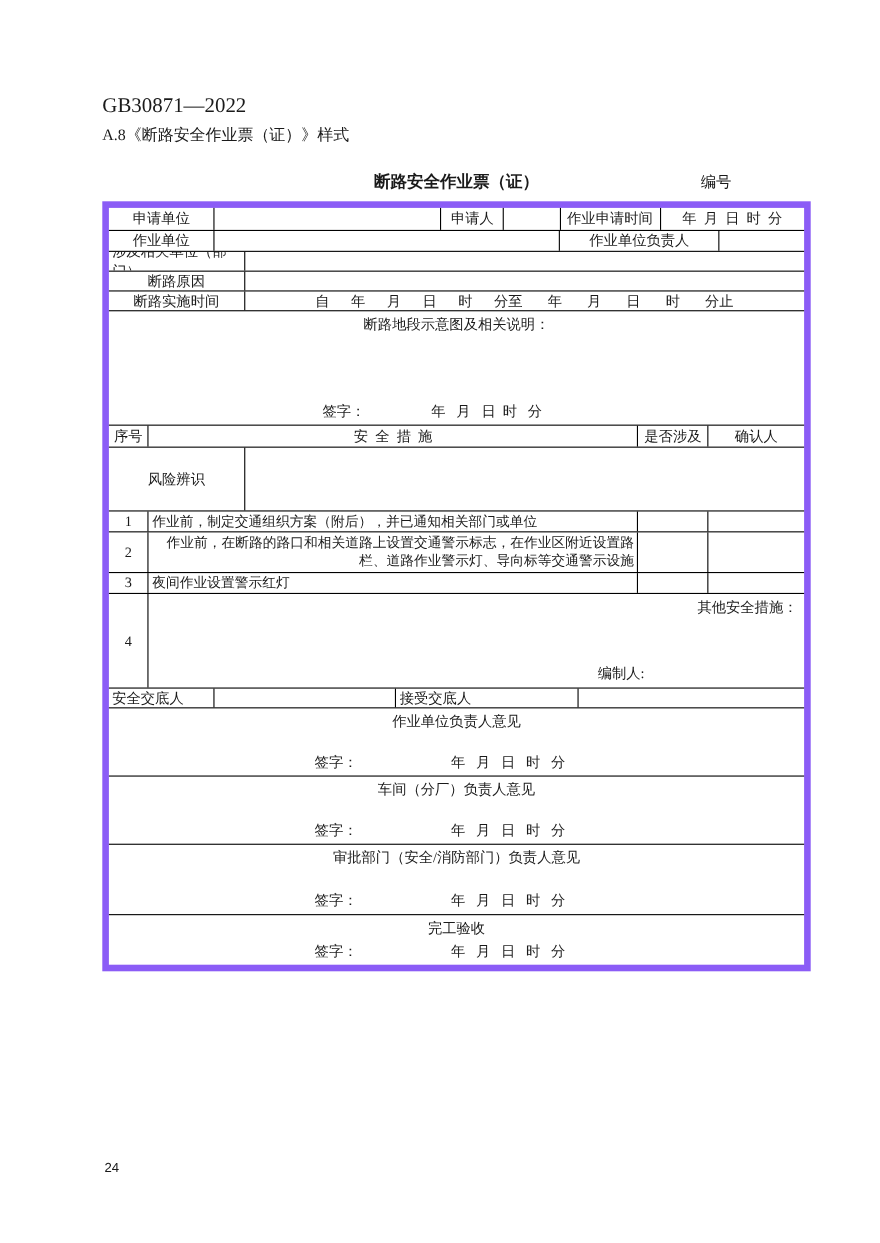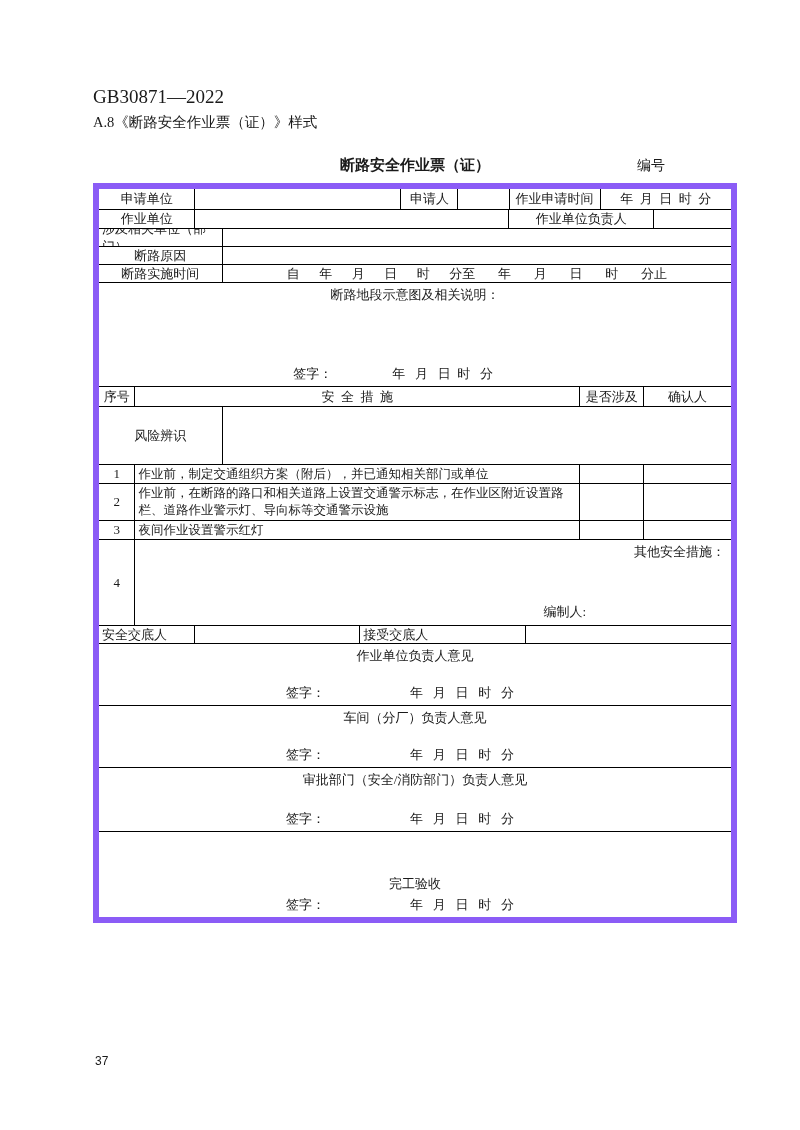--- a/index.html
+++ b/index.html
@@ -59,7 +59,7 @@
 
   .cell-text { line-height:1.25; }
   .cert-cell { font-size:12.5px; line-height:1.3; }
-  .measure-text { font-size:12.5px; line-height:17px; padding:1px 3px; }
+  .measure-text { font-size:12.5px; line-height:17px; padding:1px 3px;text-align:right; }
 
   
   .big {

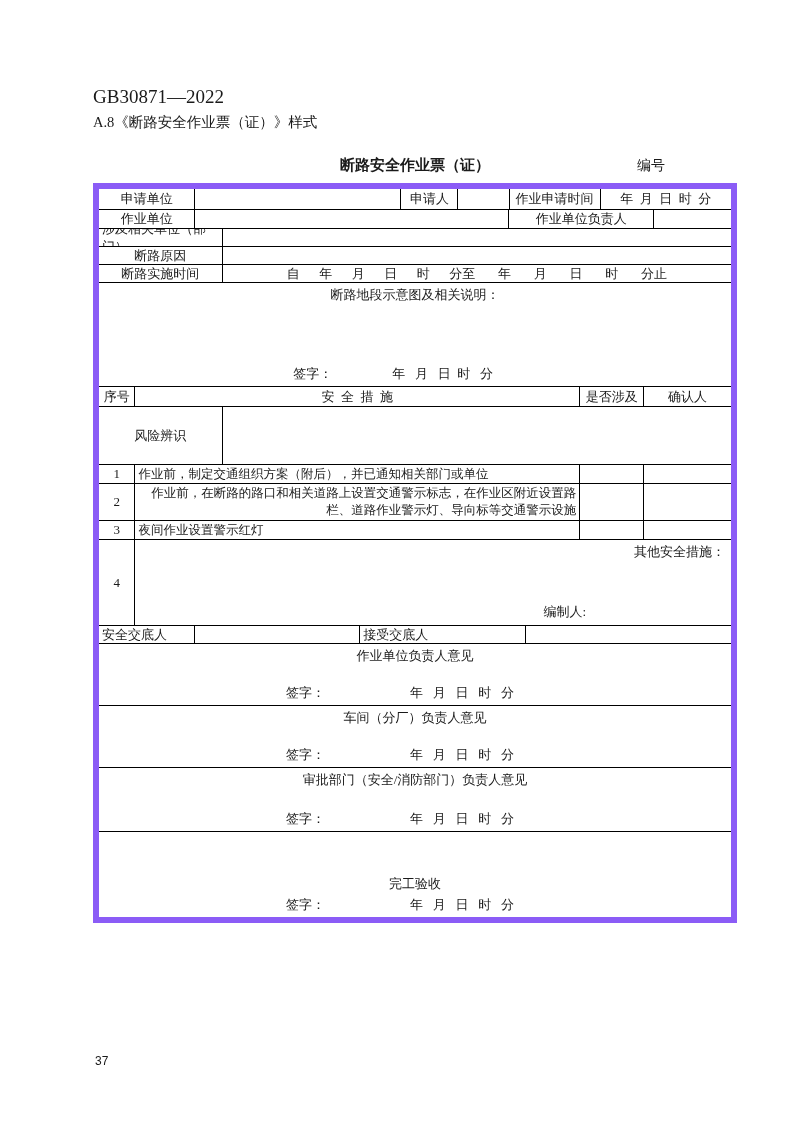--- a/index.html
+++ b/index.html
@@ -29,7 +29,7 @@
     box-sizing:border-box;
   }
   .row { display:flex; border-bottom:1px solid #000; box-sizing:border-box; }
-  .row:last-child { border-bottom:none;margin-top:40px; }
+  .row:last-child { border-bottom:none; }
   .c {
     box-sizing:border-box;
     border-left:1px solid #000;

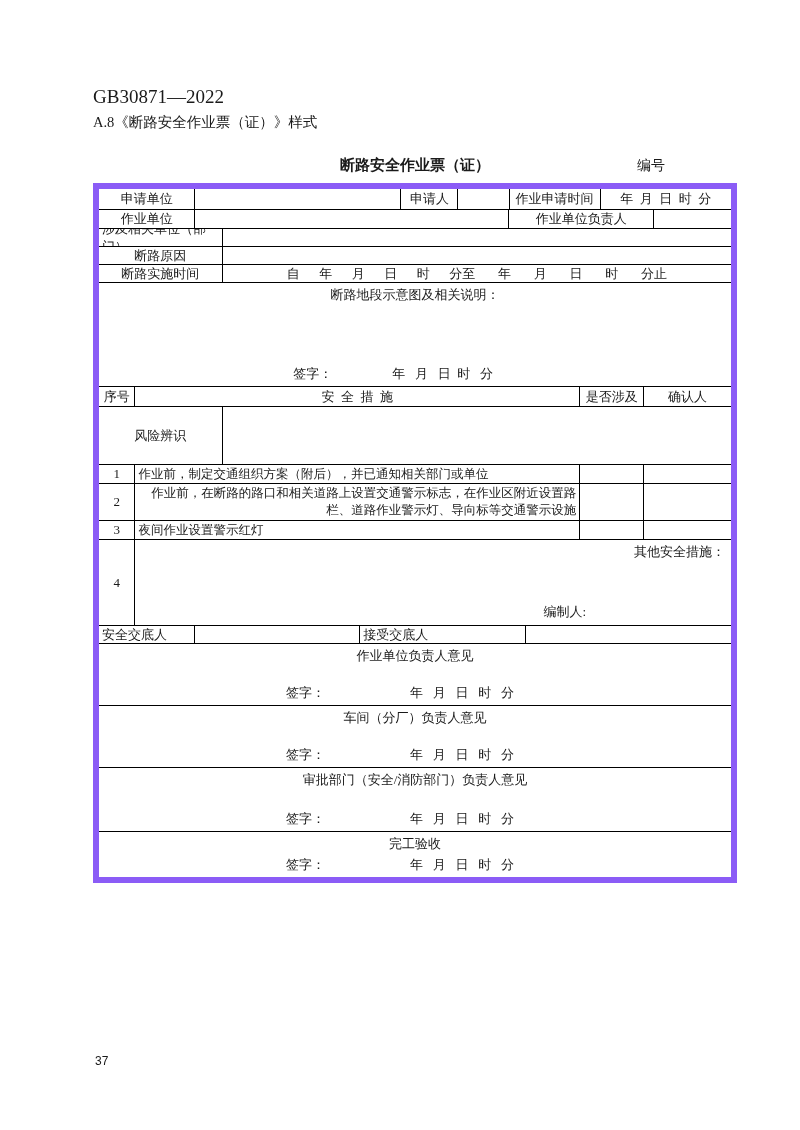--- a/index.html
+++ b/index.html
@@ -227,6 +227,6 @@
 
 </div>
 
-<div class="abs page-num">37</div>
+<div class="abs page-num">24</div>
 
 </body></html>

